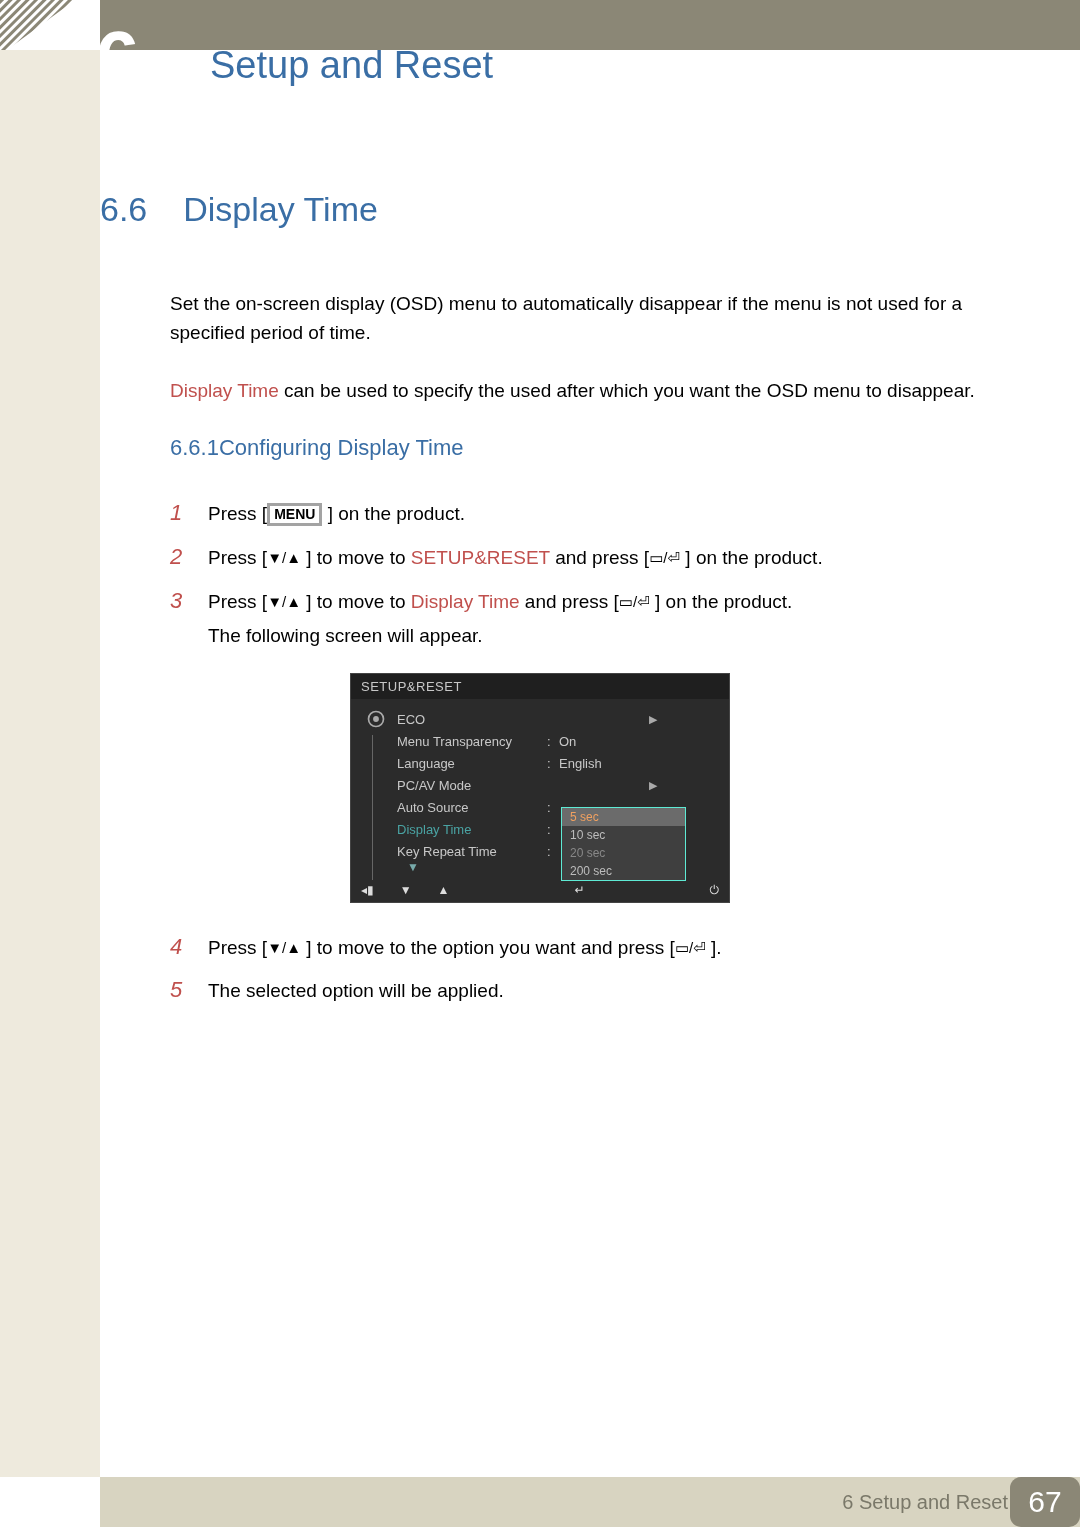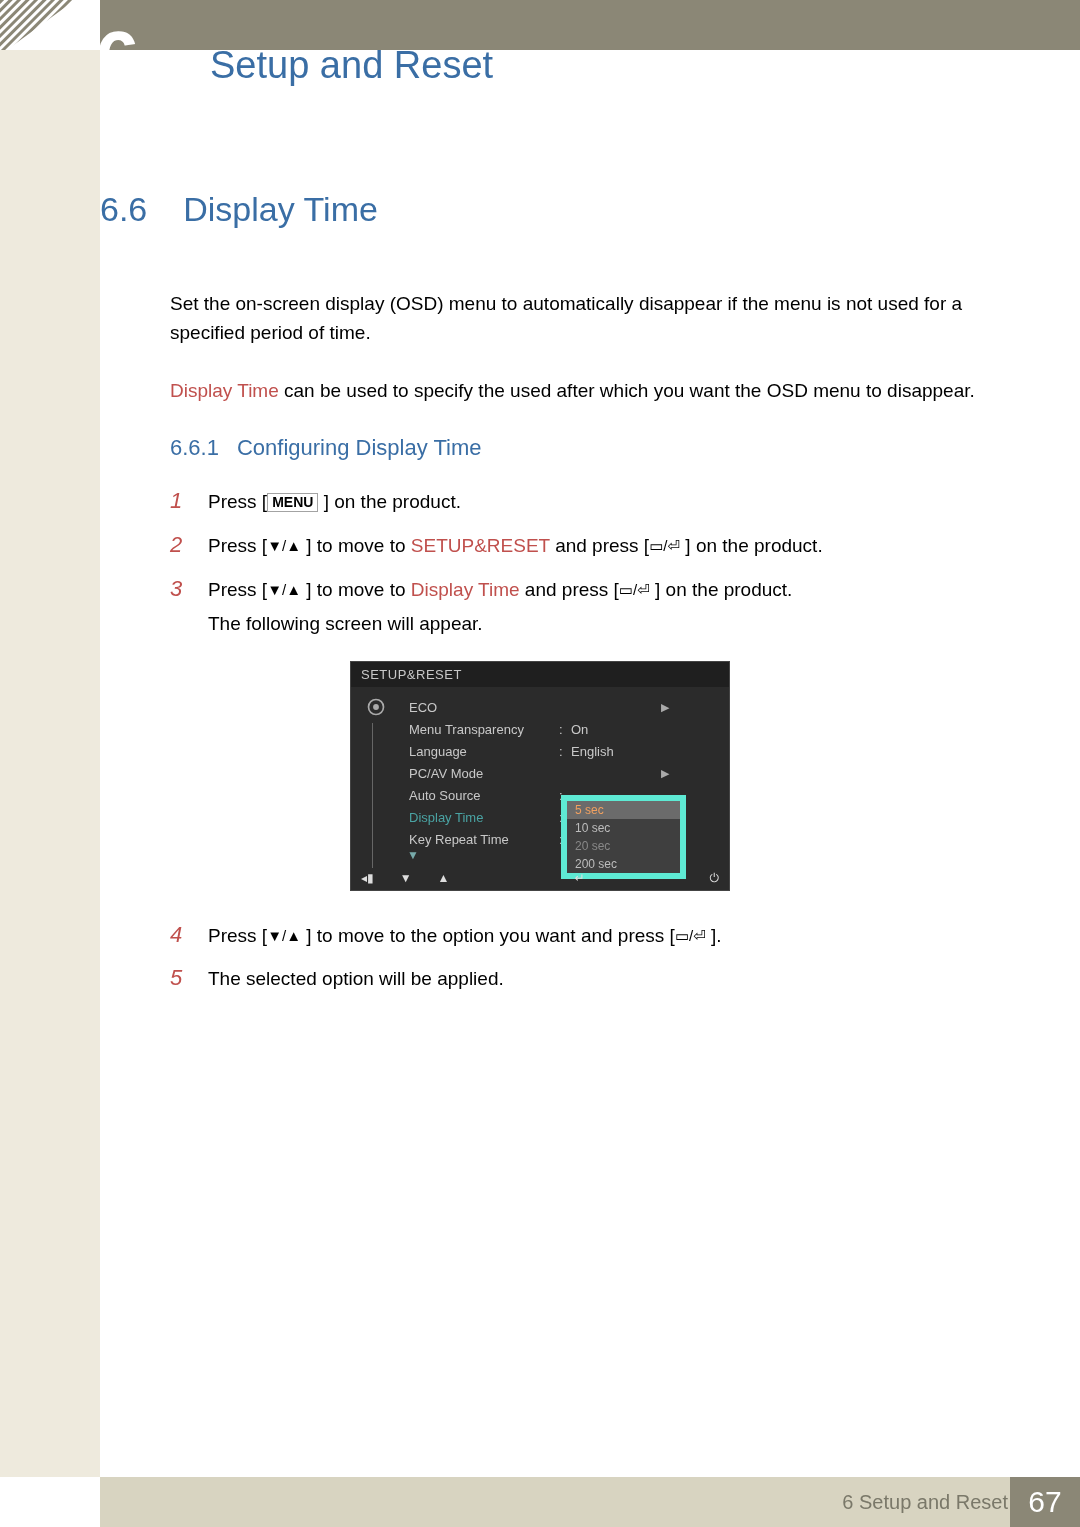--- a/index.html
+++ b/index.html
@@ -28,7 +28,7 @@
   .para { font-size:19px; line-height:1.55; margin-left:70px; margin-bottom:28px; }
   .redterm { color:#c0504d; }
 
-  .subsec-row { display:flex; gap:18px; align-items:baseline; margin-left:70px; margin-top:30px; margin-bottom:20px; }
+  .subsec-row { display:flex; align-items:baseline; margin-left:70px; margin-top:30px; margin-bottom:32px; }
   .subsec-num { font-size:22px; color:#3a6ea5; }
   .subsec-title { font-size:22px; color:#3a6ea5; }
 

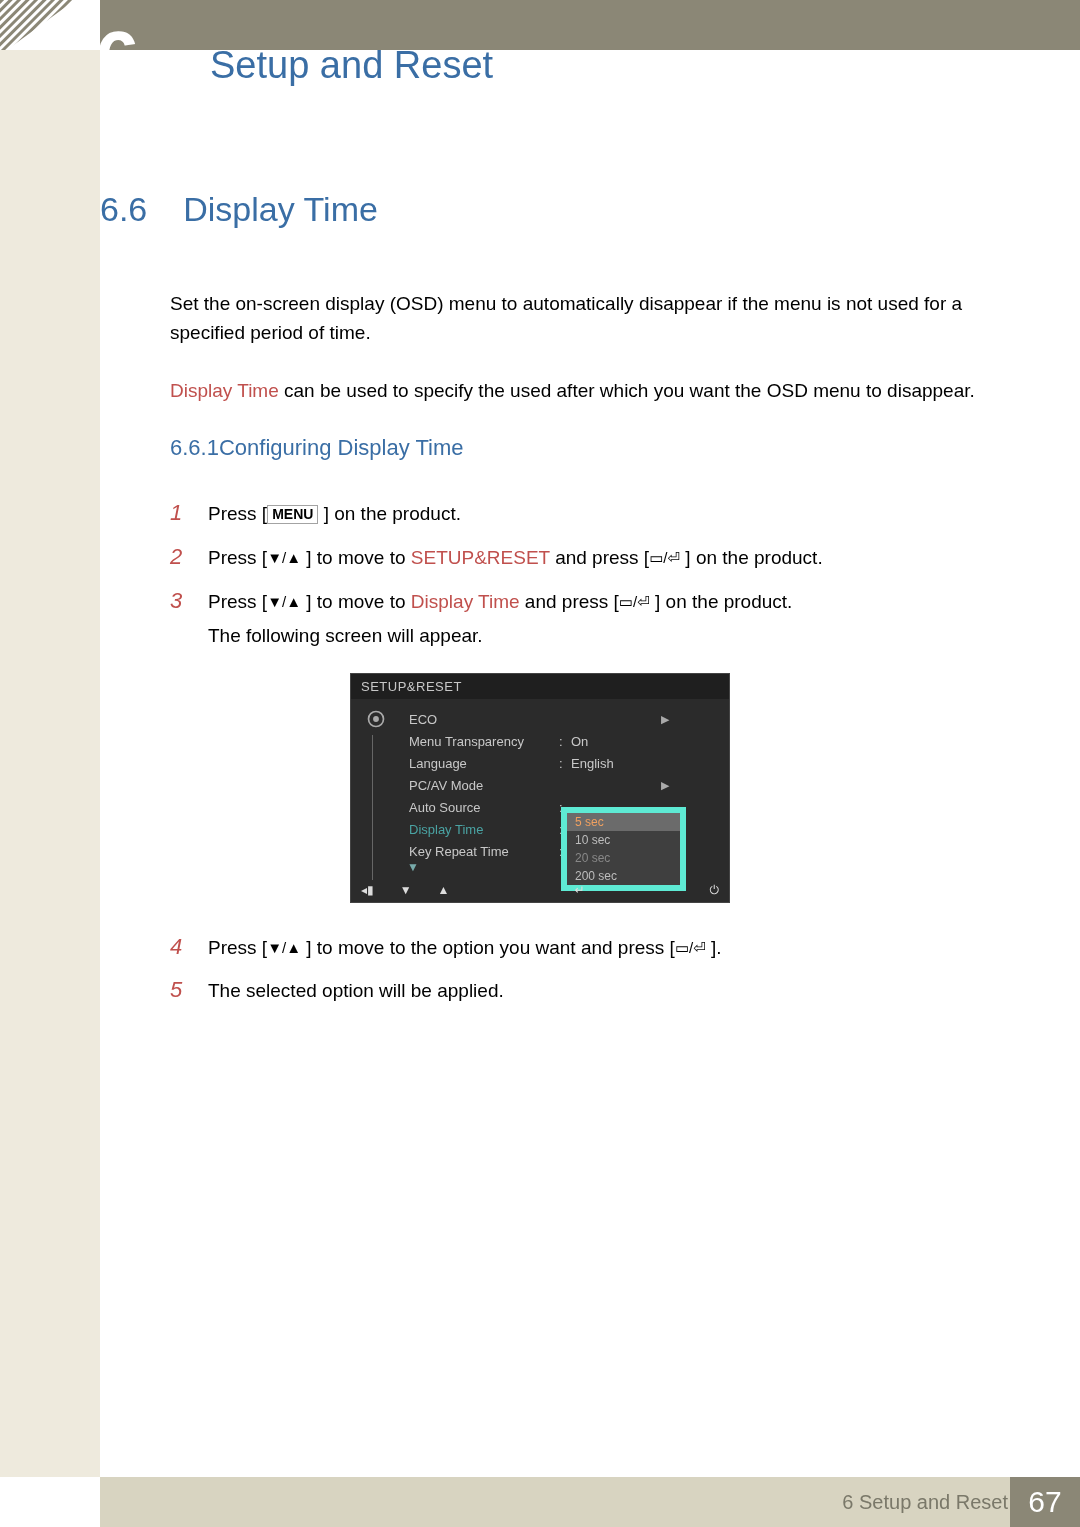--- a/index.html
+++ b/index.html
@@ -37,7 +37,7 @@
   .step-num { color:#c0504d; font-size:22px; min-width:18px; font-style:italic; }
   .step-body { flex:1; }
 
-  .menu-btn { border:1px solid #a3a3a3; padding:0 4px; font-size:14px; font-weight:bold; display:inline-block; line-height:1.2; vertical-align:1px;}
+  .menu-btn { border:3px solid #a3a3a3; padding:0 4px; font-size:14px; font-weight:bold; display:inline-block; line-height:1.2; vertical-align:1px;}
   .btn-glyph { font-size:15px; vertical-align:1px; }
 
   

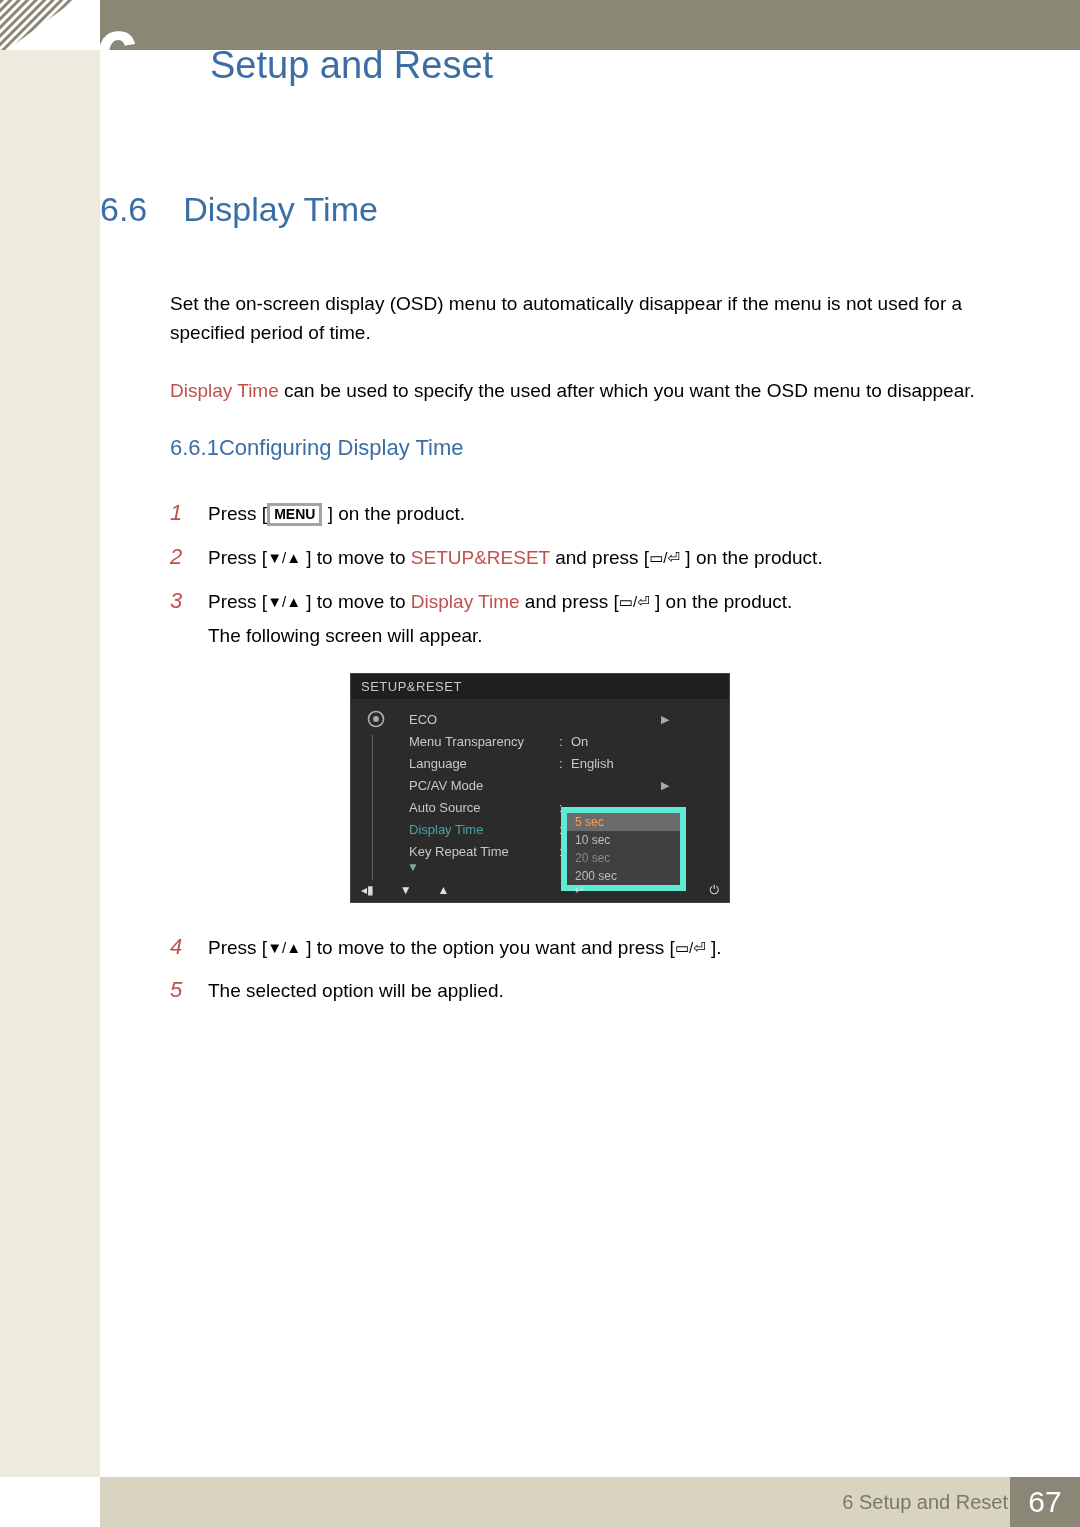--- a/index.html
+++ b/index.html
@@ -43,7 +43,7 @@
   
   .osd { width:380px; height:230px; background:#2b2b2b; margin:20px auto 24px auto; color:#c8c8c8; font-size:13px; position:relative; border:1px solid #444;}
   .osd-title { background:#1f1f1f; padding:5px 10px; font-size:13px; letter-spacing:0.5px; }
-  .osd-body { display:flex; padding:10px 10px 0 10px; gap:18px; position:relative; }
+  .osd-body { display:flex; padding:10px 10px 0 10px; gap:6px; position:relative; }
   .osd-left { width:30px; display:flex; flex-direction:column; align-items:center; gap:6px; }
   .gear-icon { width:20px; height:20px; }
   .tree-stub { width:12px; height:145px; border-left:1px solid #666; position:relative; margin-left:4px;}

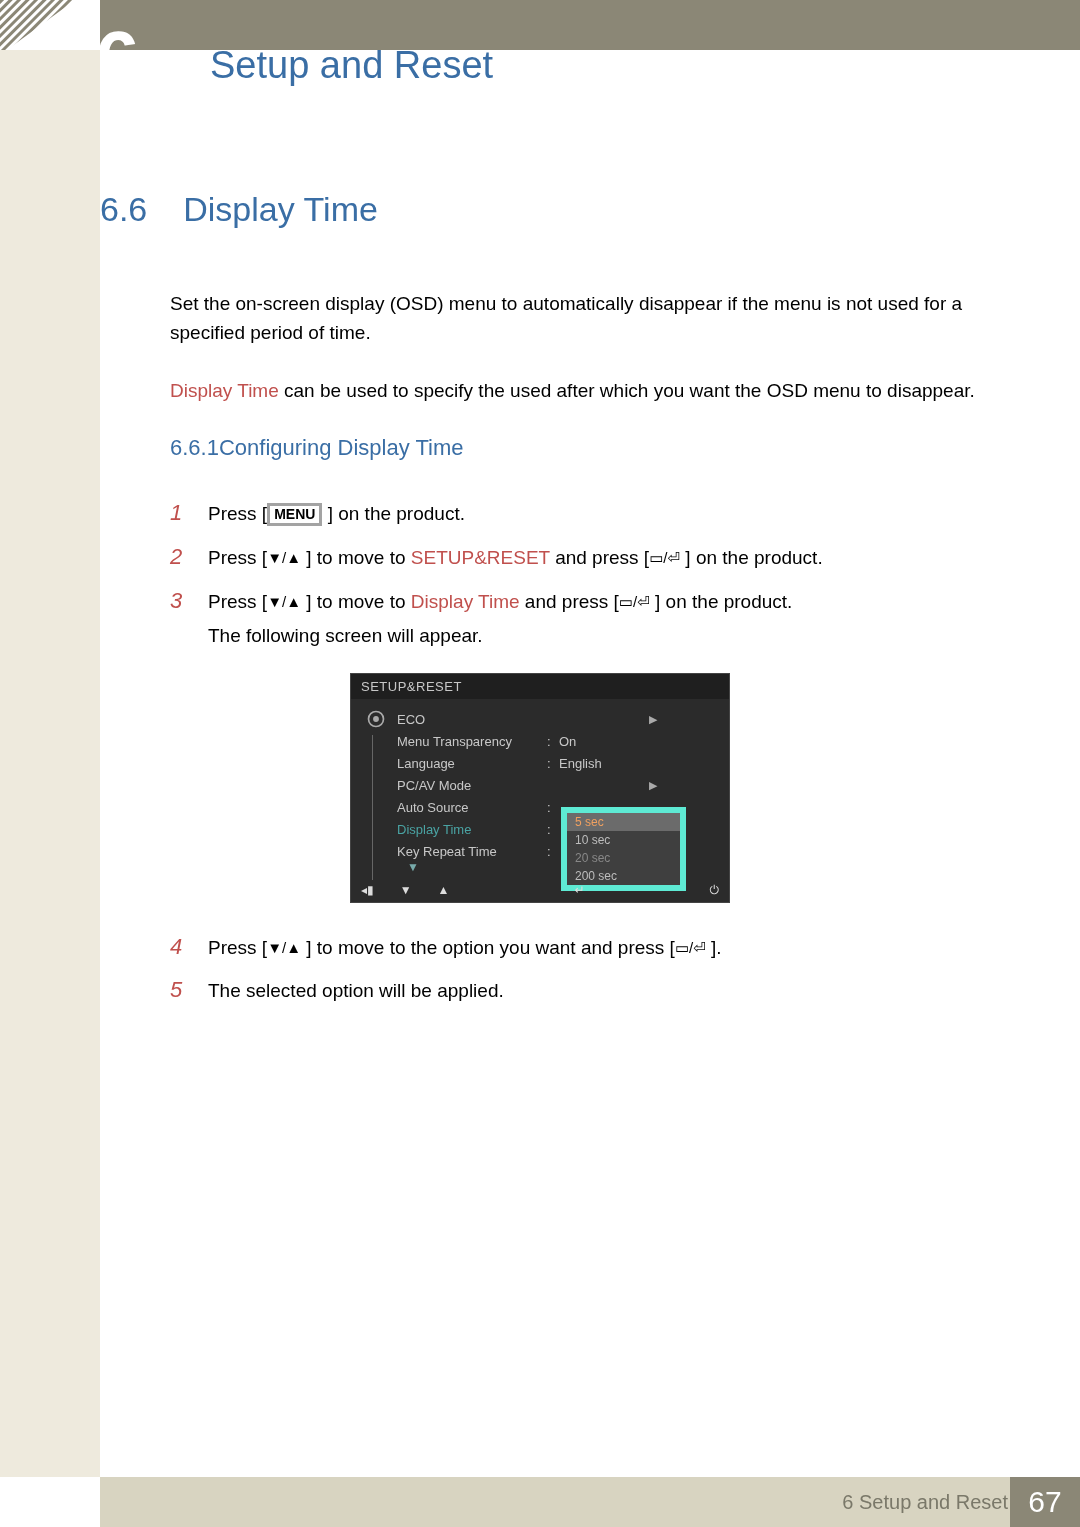--- a/index.html
+++ b/index.html
@@ -54,7 +54,7 @@
   .osd-value { width:90px; }
   .osd-arrow { width:14px; color:#aaa; font-size:11px;}
   .osd-row.hl .osd-label { color:#4aa3a3; }
-  .dropdown { position:absolute; left:210px; top:108px; width:125px; border:6px solid #5eead4; background:#3f3f3f; }
+  .dropdown { position:absolute; left:210px; top:108px; width:125px; border:1px solid #5eead4; background:#3f3f3f; }
   .dropdown .opt { padding:2px 8px; font-size:12px; color:#bdbdbd; }
   .dropdown .opt.sel { background:#6b6b6b; color:#f0a060; }
   .dropdown .opt.dim { color:#888; }

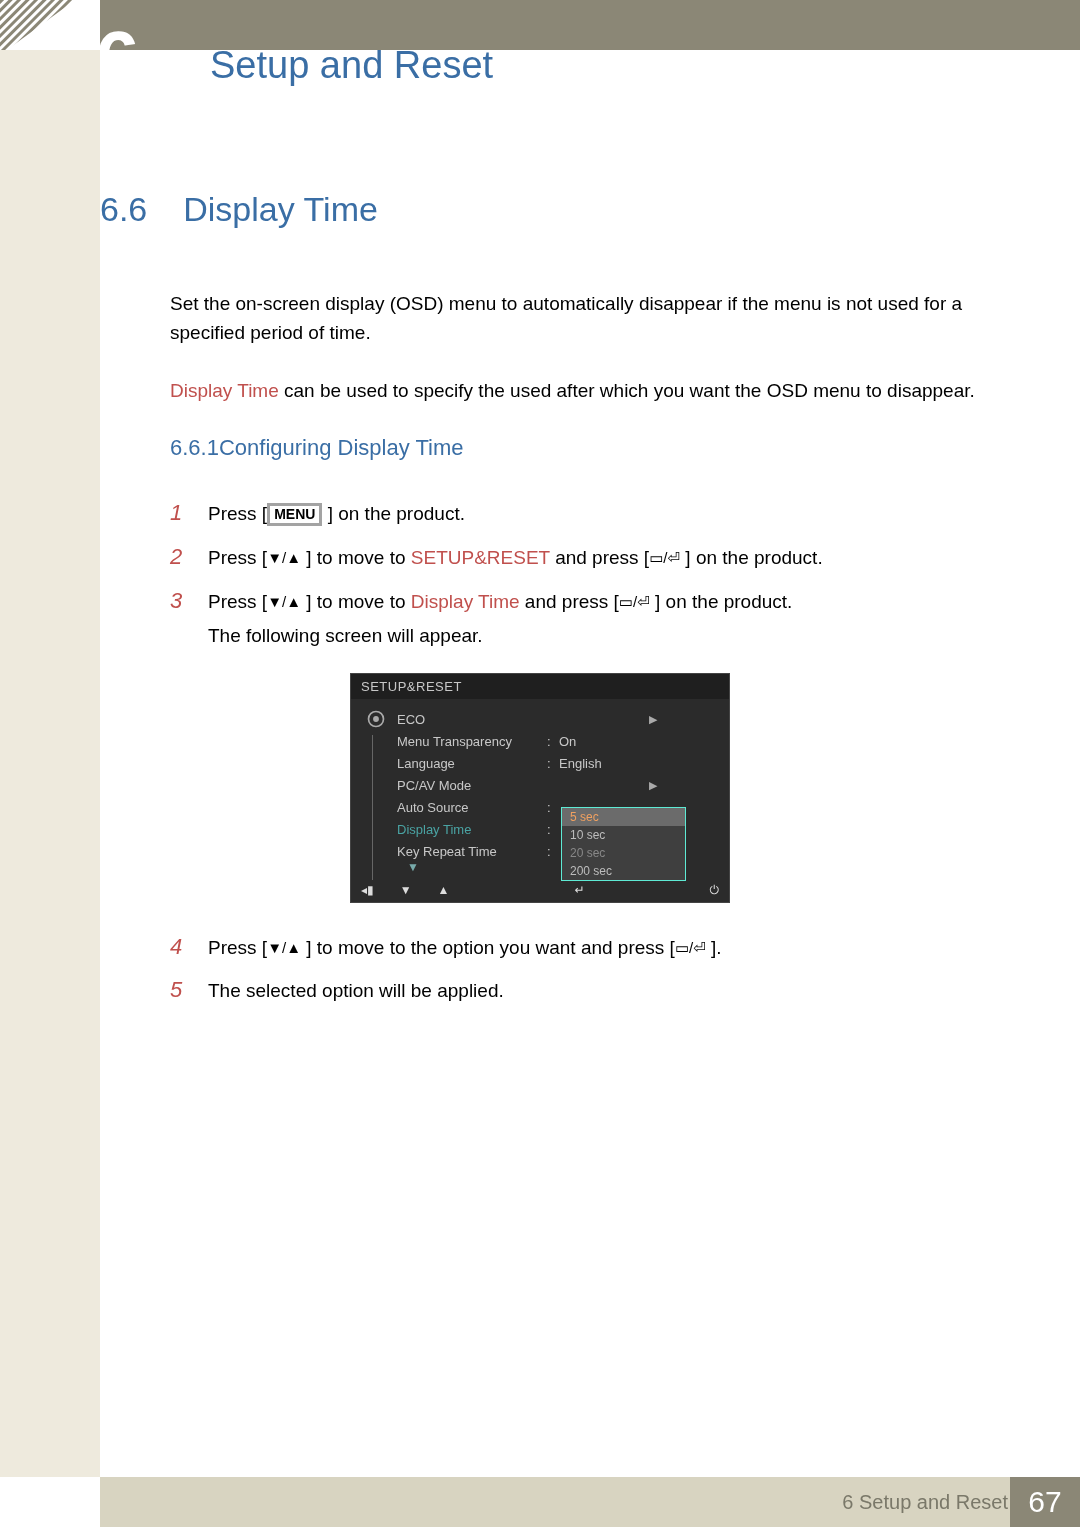--- a/index.html
+++ b/index.html
@@ -67,7 +67,7 @@
   .footer { position:absolute; left:0; bottom:0; width:1080px; height:50px; }
   .footer-band { position:absolute; left:100px; bottom:0; width:980px; height:50px; background:#d8d4c1; }
   .footer-text { position:absolute; right:72px; bottom:13px; font-size:20px; color:#7a7869; }
-  .page-num-box { position:absolute; right:0; bottom:0; width:70px; height:50px; background:#8b8776; color:#fff; font-size:30px; display:flex; align-items:center; justify-content:center; }
+  .page-num-box { position:absolute; right:0; bottom:0; width:70px; height:50px; background:#8b8776; color:#fff; font-size:30px; display:flex; align-items:center; justify-content:center;border-radius:11px; }
 </style>
 </head>
 <body>

